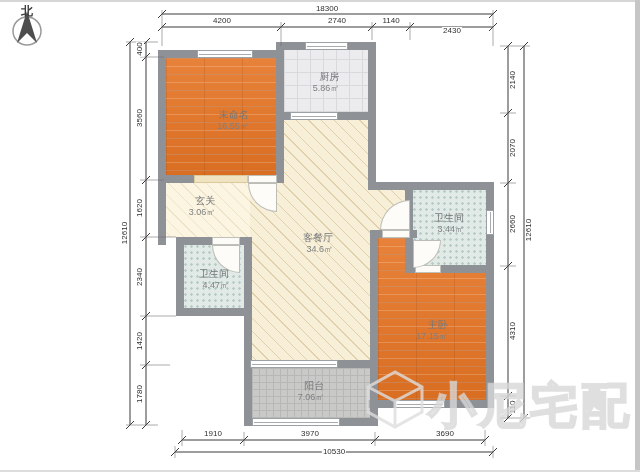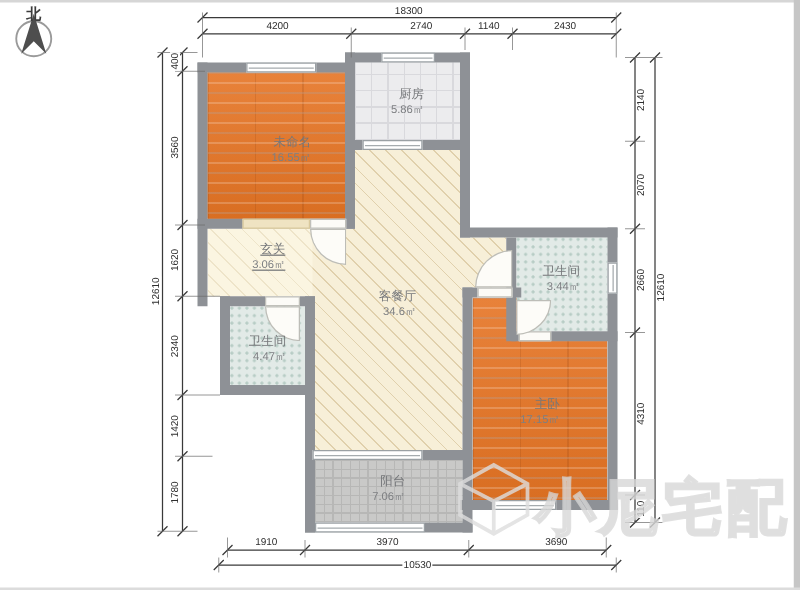--- a/index.html
+++ b/index.html
@@ -217,7 +217,7 @@
   <span class="dim" style="left:222px;top:21px;">4200</span>
   <span class="dim" style="left:320px;top:21px;margin-left:17px;">2740</span>
   <span class="dim" style="left:391px;top:21px;">1140</span>
-  <span class="dim" style="left:452px;top:21px;">2430</span>
+  <span class="dim" style="left:452px;top:31px;">2430</span>
 
   <span class="dim v" style="left:125px;top:233px;">12610</span>
   <span class="dim v" style="left:140px;top:49px;">400</span>

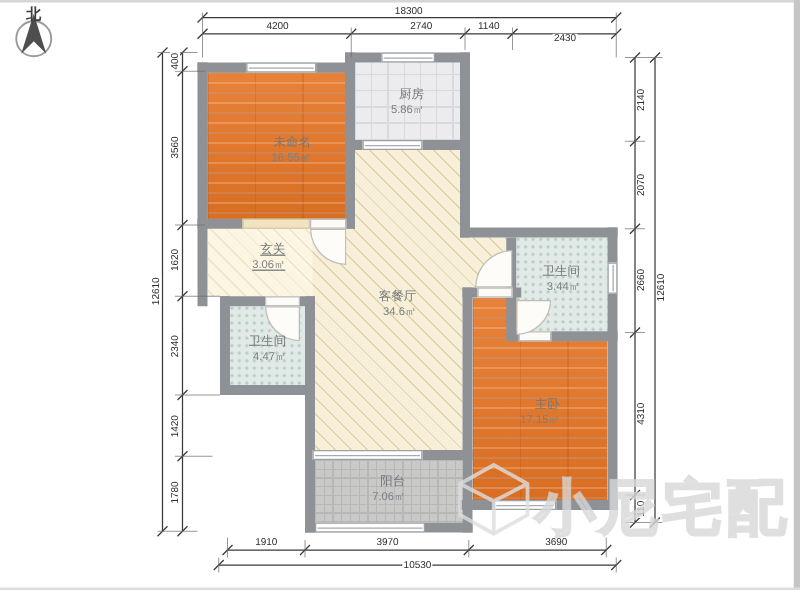--- a/index.html
+++ b/index.html
@@ -122,7 +122,7 @@
     <div>厨房</div>
       <div class="area">5.86㎡</div>
   </div>
-  <div class="rlabel" style="left:215px;top:206px;text-decoration:underline;">
+  <div class="rlabel" style="left:202px;top:206px;">
     <div>玄关</div>
       <div class="area">3.06㎡</div>
   </div>

